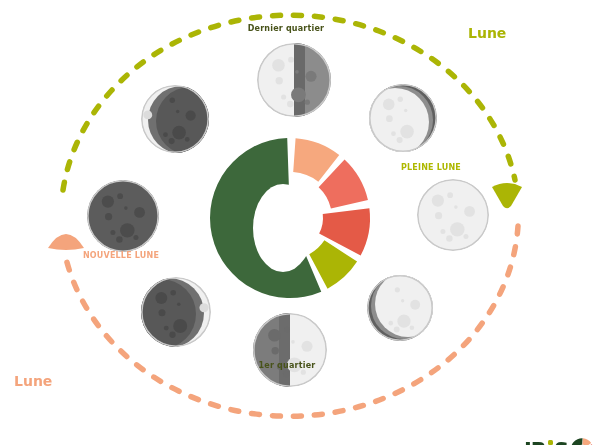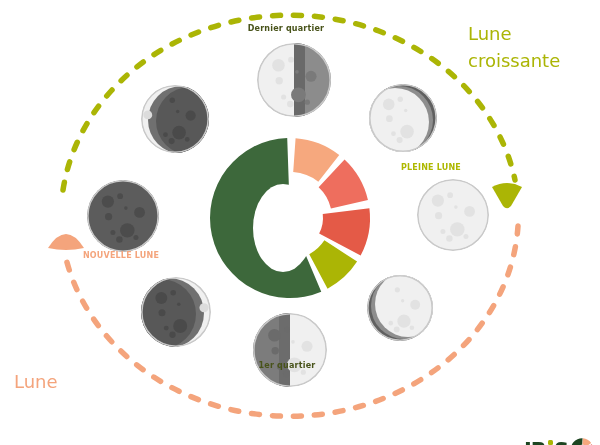--- a/index.html
+++ b/index.html
@@ -12,7 +12,7 @@
   .lbl.dark{color:#48531a;}
   .lbl.olive{color:#aeb800;}
   .lbl.orange{color:#f4a47c;}
-  .big{position:absolute;font-weight:normal;font-size:18px;line-height:27px;}
+  .big{position:absolute;font-weight:bold;font-size:14px;line-height:27px;}
   .big.olive{color:#abb505;}
   .big.orange{color:#f4a47c;}
   .logo{

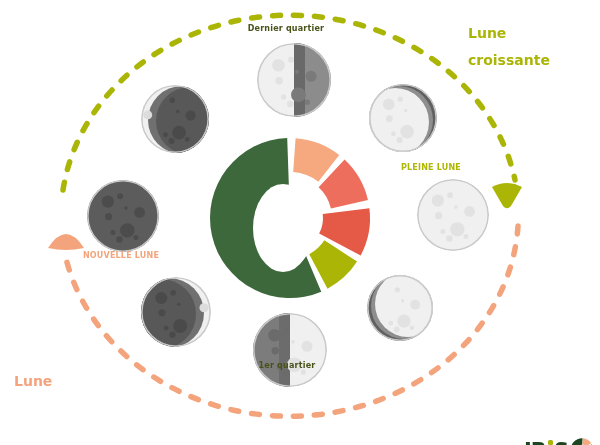--- a/index.html
+++ b/index.html
@@ -189,7 +189,6 @@
 
   <div class="big olive" style="left:468px;top:20px">
     <div>Lune</div>
-    <div>croissante</div>
   </div>
   <div class="big orange" style="left:14px;top:368px">
     <div>Lune</div>

